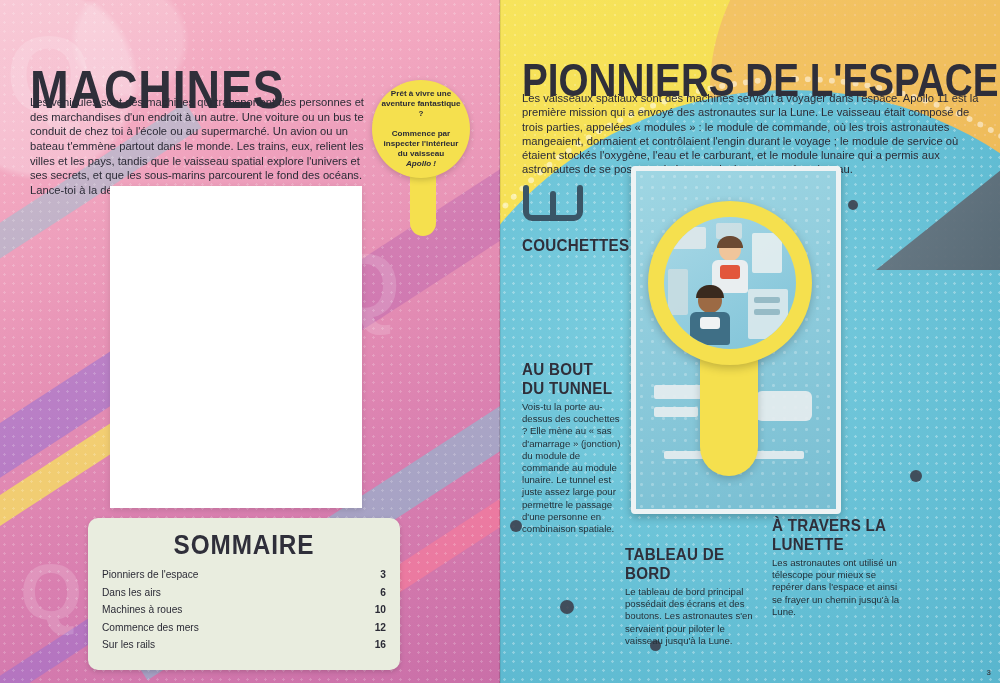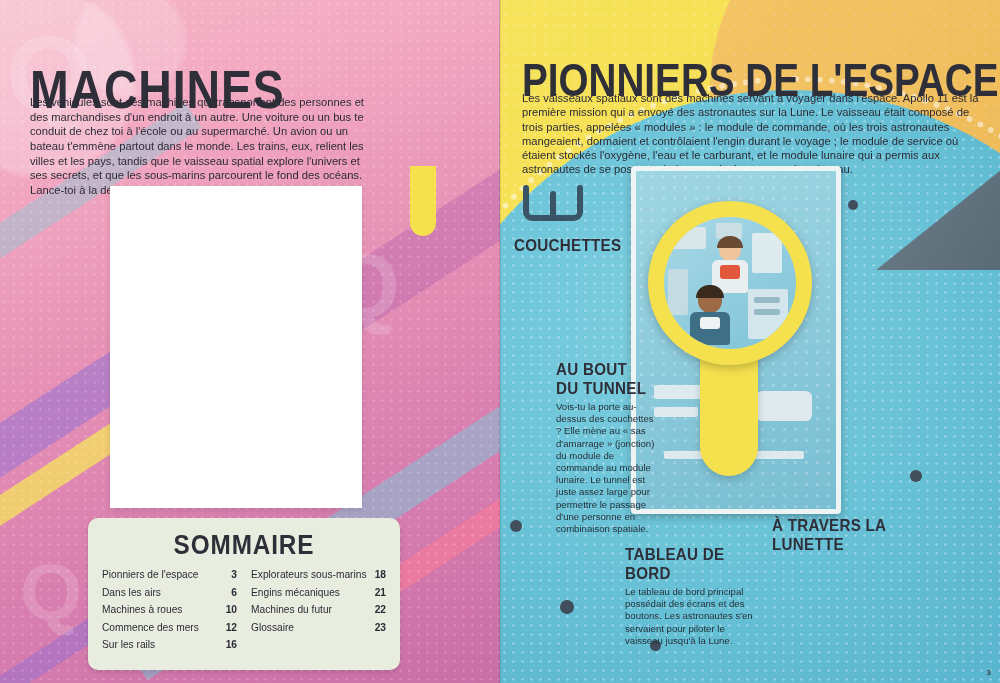--- a/index.html
+++ b/index.html
@@ -214,6 +214,16 @@
     <div class="white-frame"></div>
 
     <div class="callout-handle"></div>
+    <div class="callout">
+      <div class="callout-text">
+        <span>Prêt à vivre une</span><br>
+        <span>aventure fantastique ?</span><br><br>
+        <span>Commence par</span><br>
+        <span>inspecter l'intérieur</span><br>
+        <span>du vaisseau</span><br>
+        <em>Apollo !</em>
+      </div>
+    </div>
 
     <div class="sommaire">
       <h2>SOMMAIRE</h2>

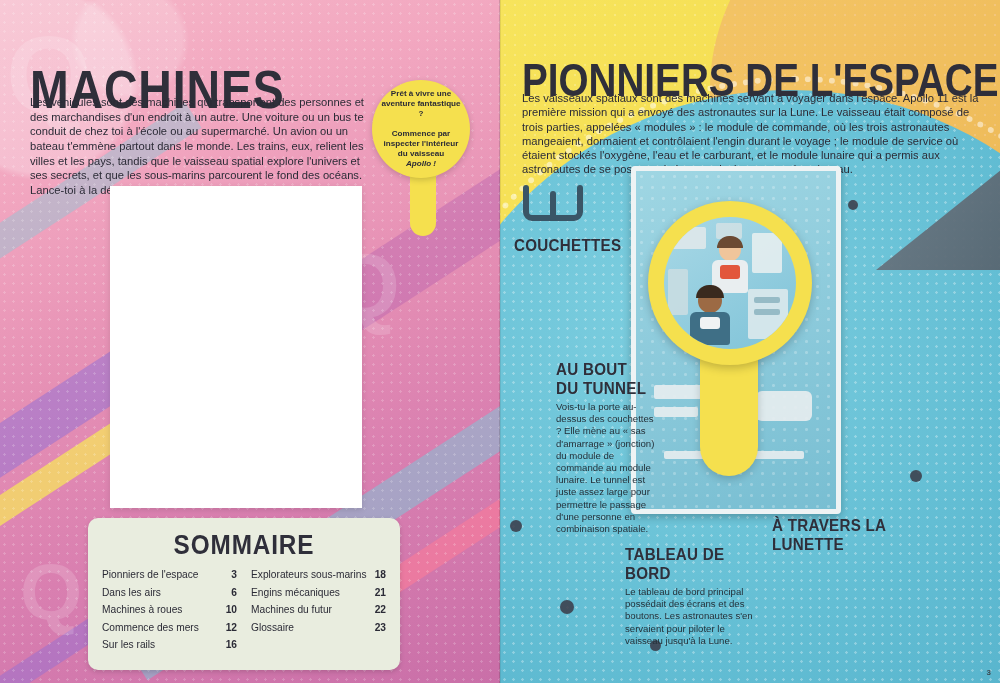--- a/index.html
+++ b/index.html
@@ -168,7 +168,7 @@
   }
   .blk p{margin:0;font-size:9.6px;line-height:12.2px;color:#24313a;}
 
-  #blk-couchettes{left:14px;top:236px;width:104px;}
+  #blk-couchettes{left:22px;top:236px;width:104px;}
   #blk-tunnel{left:22px;top:360px;width:104px;margin-left:34px;}
   #blk-tableau{left:125px;top:516px;width:140px;margin-top:29px;}
   #blk-lunette{left:272px;top:516px;width:132px;}

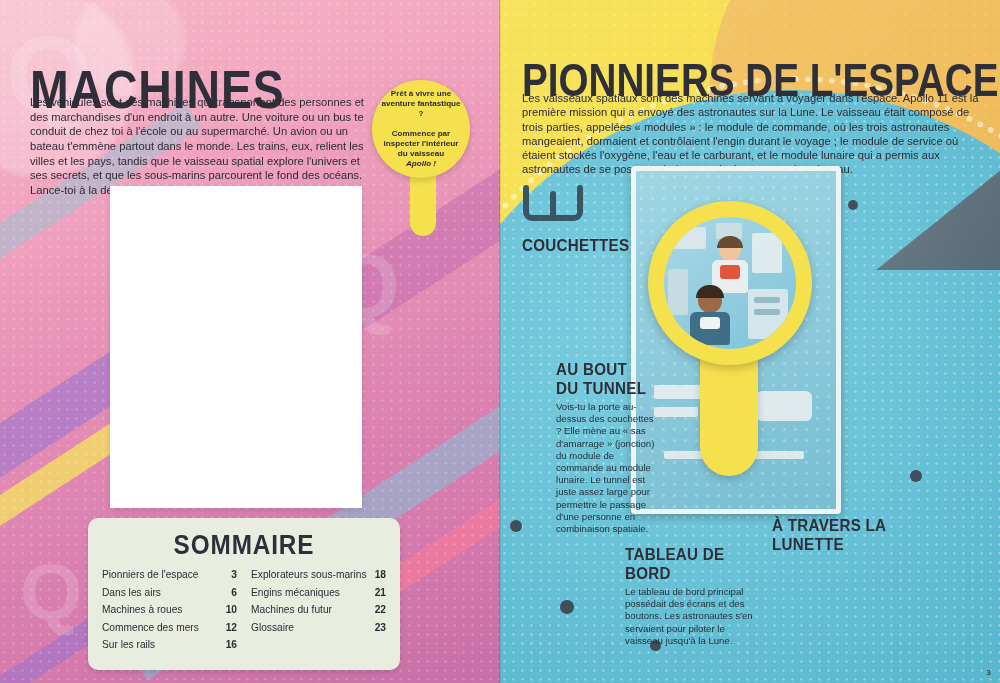--- a/index.html
+++ b/index.html
@@ -169,7 +169,7 @@
   .blk p{margin:0;font-size:9.6px;line-height:12.2px;color:#24313a;}
 
   #blk-couchettes{left:22px;top:236px;width:104px;}
-  #blk-tunnel{left:22px;top:360px;width:104px;margin-left:34px;}
+  #blk-tunnel{left:22px;top:360px;width:104px;}
   #blk-tableau{left:125px;top:516px;width:140px;margin-top:29px;}
   #blk-lunette{left:272px;top:516px;width:132px;}
 

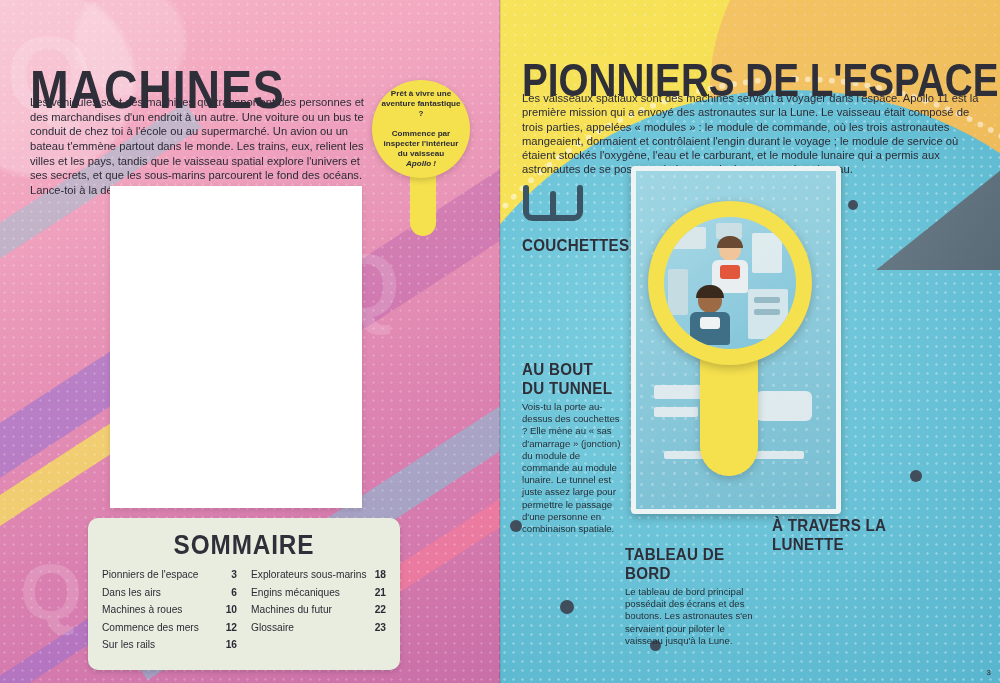--- a/index.html
+++ b/index.html
@@ -347,6 +347,7 @@
 
     <div class="blk" id="blk-lunette">
       <h3>À TRAVERS LA LUNETTE</h3>
+      <p>Les astronautes ont utilisé un télescope pour mieux se repérer dans l'espace et ainsi se frayer un chemin jusqu'à la Lune.</p>
     </div>
 
     <div class="page-num">3</div>

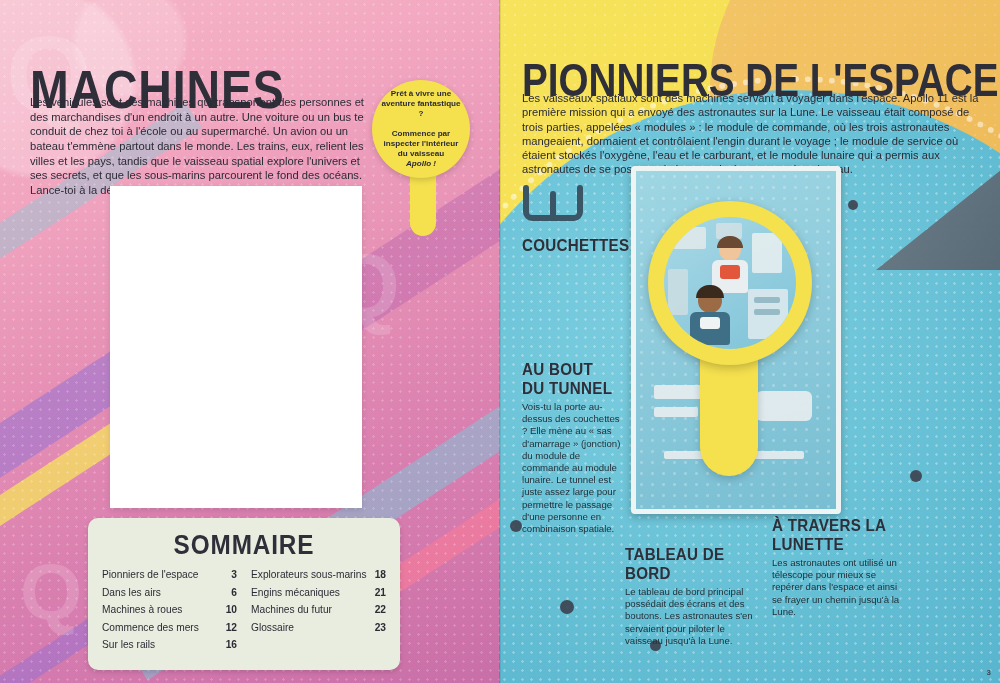--- a/index.html
+++ b/index.html
@@ -250,24 +250,6 @@
             <span class="pg">16</span>
           </div>
         </div>
-        <div class="toc-col">
-          <div class="toc-row">
-            <span>Explorateurs sous-marins</span>
-            <span class="pg">18</span>
-          </div>
-          <div class="toc-row">
-            <span>Engins mécaniques</span>
-            <span class="pg">21</span>
-          </div>
-          <div class="toc-row">
-            <span>Machines du futur</span>
-            <span class="pg">22</span>
-          </div>
-          <div class="toc-row">
-            <span>Glossaire</span>
-            <span class="pg">23</span>
-          </div>
-        </div>
       </div>
     </div>
   </div>

